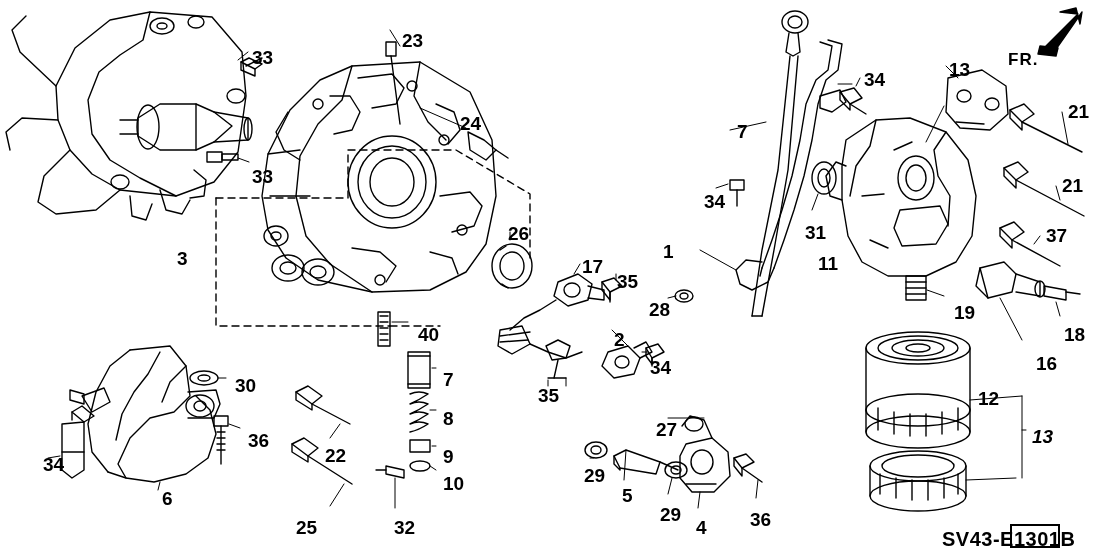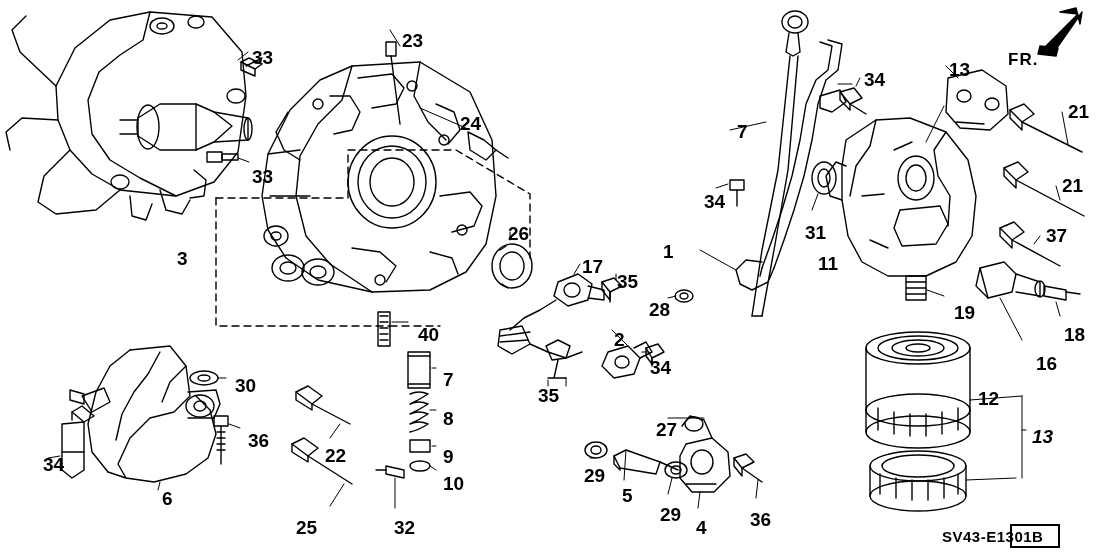--- a/index.html
+++ b/index.html
@@ -43,7 +43,7 @@
   .part-code {
     position: absolute;
     font-family: "Liberation Sans", sans-serif;
-    font-size: 15px;
+    font-size: 20px;
     font-weight: bold;
     color: #000000;
     letter-spacing: 0.5px;

